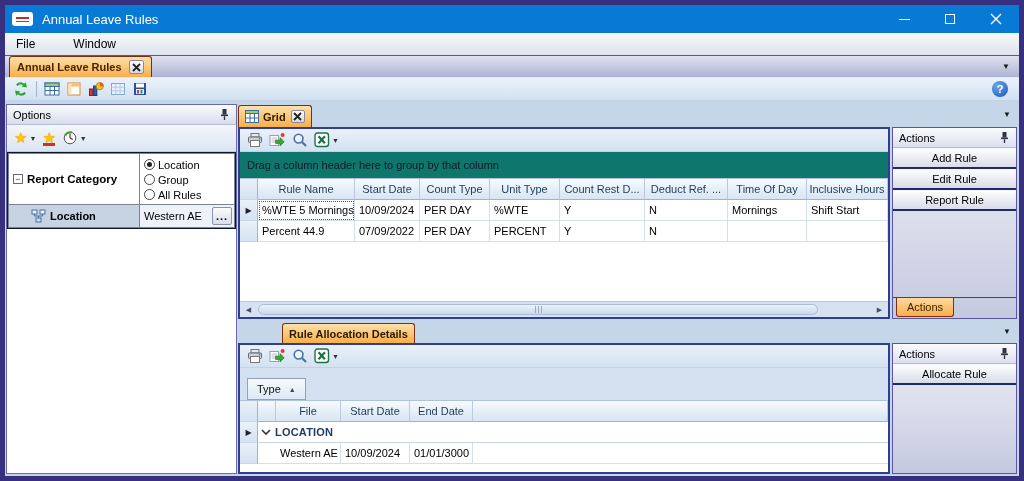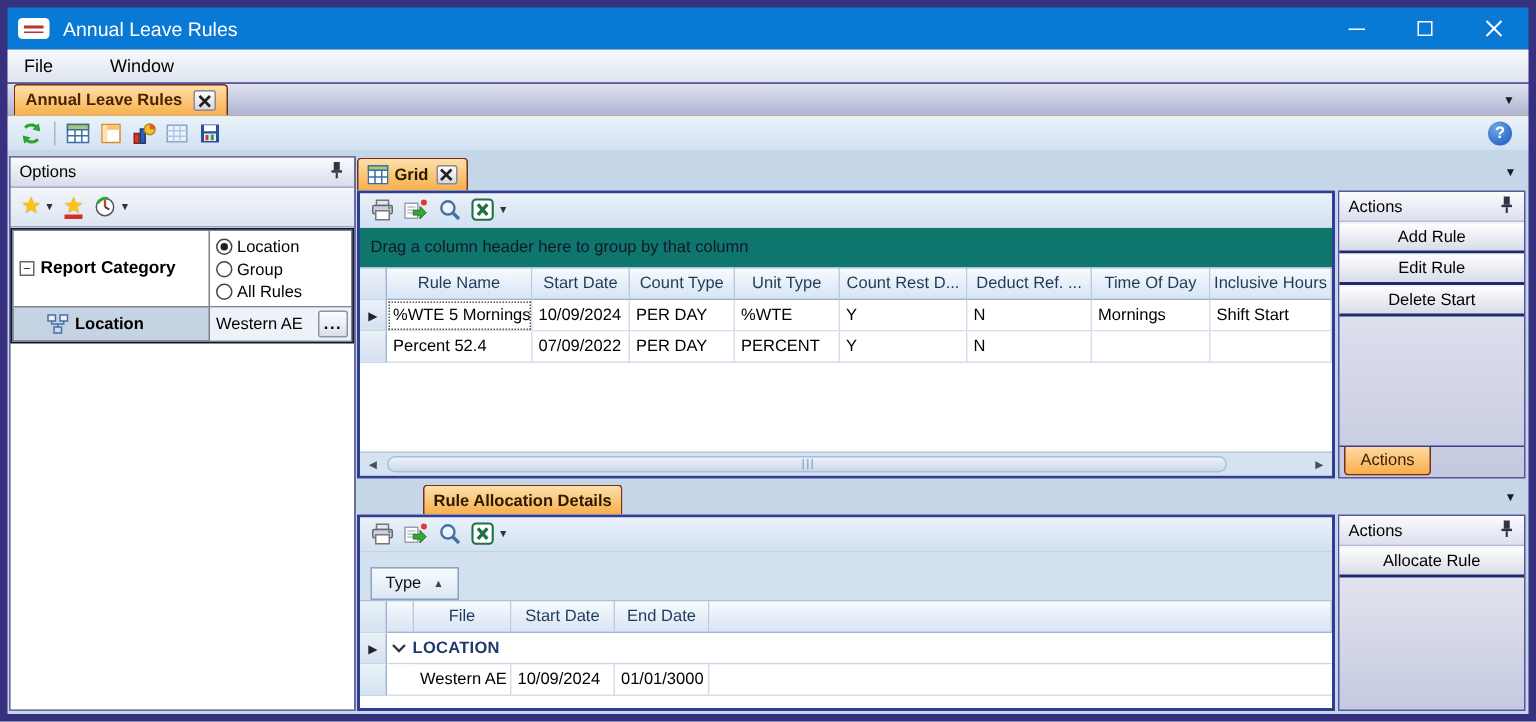--- a/index.html
+++ b/index.html
@@ -398,7 +398,7 @@
           </div>
           <div class="action-btn">Add Rule</div>
           <div class="action-btn">Edit Rule</div>
-          <div class="action-btn">Delete Start</div>
+          <div class="action-btn">Report Rule</div>
           <div class="actions-fill"></div>
           <div class="actions-footer">
             <span class="footer-tab">Actions</span>

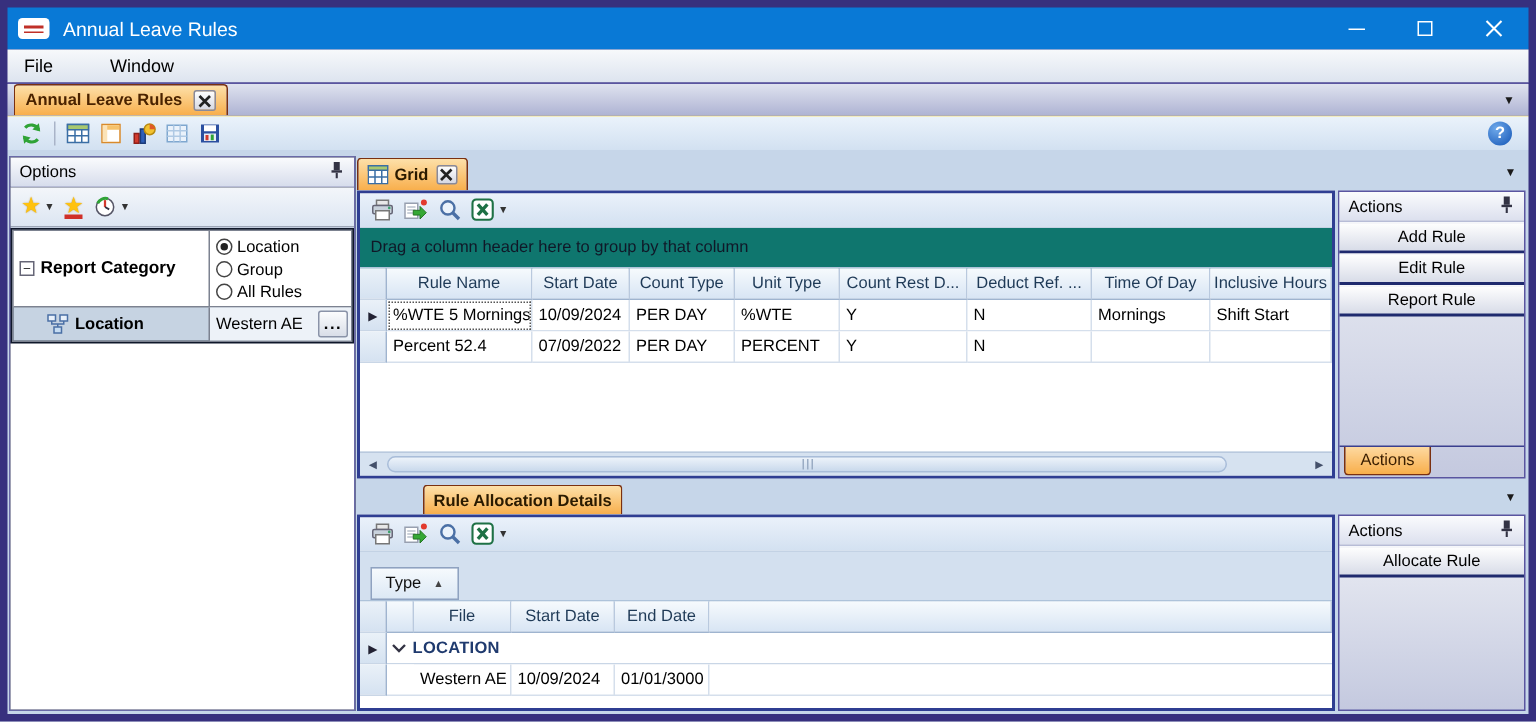--- a/index.html
+++ b/index.html
@@ -362,7 +362,7 @@
           </div>
           <div class="data-row">
             <span class="ind-cell" style="width:18px;flex:0 0 18px;"></span>
-            <span class="cell" style="width:97px;flex:0 0 97px;">Percent 52.4</span>
+            <span class="cell" style="width:97px;flex:0 0 97px;">Percent 44.9</span>
             <span class="cell" style="width:65px;flex:0 0 65px;">07/09/2022</span>
             <span class="cell" style="width:70px;flex:0 0 70px;">PER DAY</span>
             <span class="cell" style="width:70px;flex:0 0 70px;">PERCENT</span>

